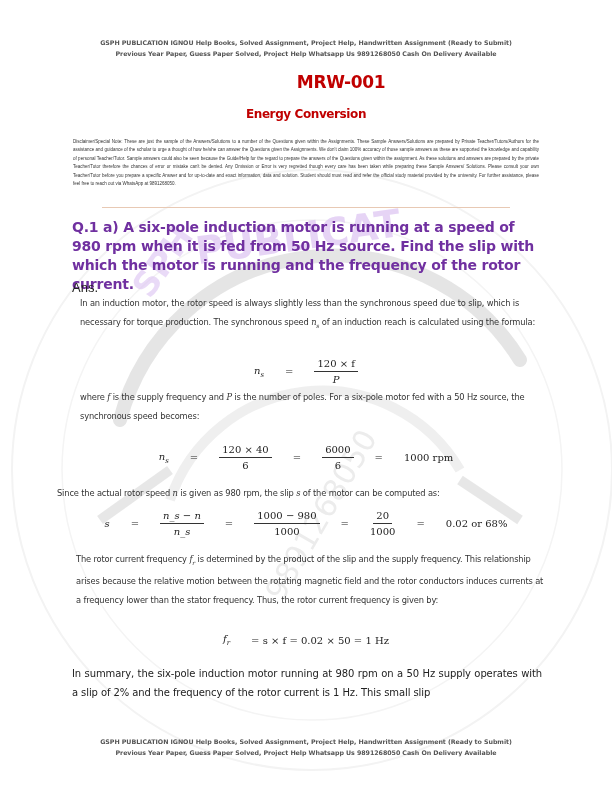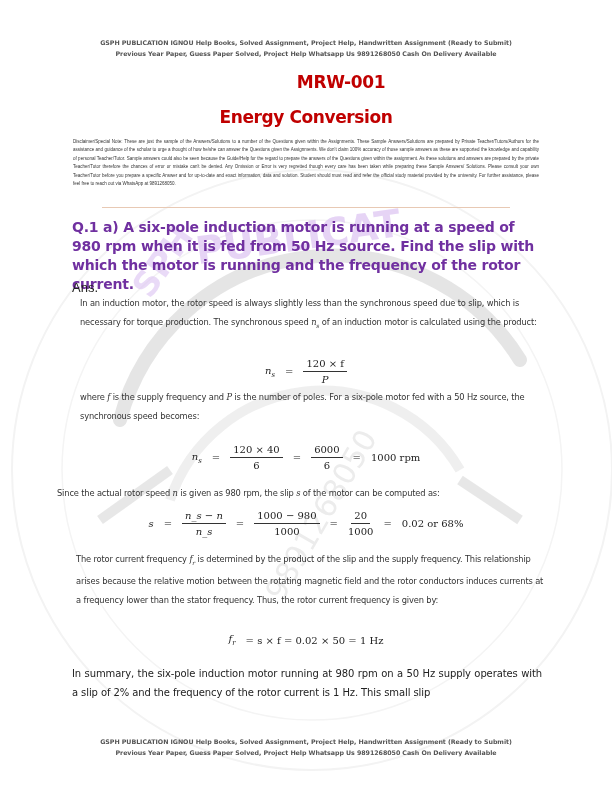--- a/index.html
+++ b/index.html
@@ -10,7 +10,7 @@
     .header { top: 37px; }
     .footer { top: 736px; }
     .title-code { position: absolute; top: 72px; left: 0; width: 612px; text-align: center; font-family: "DejaVu Sans", sans-serif; font-weight: bold; font-size: 17px; color: #c00000; letter-spacing: -0.3px; padding-left: 35px; }
-    .title-name { position: absolute; top: 107px; left: 0; width: 612px; text-align: center; font-family: "DejaVu Sans", sans-serif; font-weight: bold; font-size: 17px; color: #c00000; letter-spacing: -0.4px; }
+    .title-name { position: absolute; top: 107px; left: 0; width: 612px; text-align: center; font-family: "DejaVu Sans", sans-serif; font-weight: bold; font-size: 12px; color: #c00000; letter-spacing: -0.4px; }
     .disclaimer { position: absolute; top: 138px; left: 73px; width: 466px; font-size: 4.5px; line-height: 8.4px; color: #333; text-align: justify; font-family: "Liberation Sans", sans-serif; }
     .rule { position: absolute; top: 207px; left: 102px; width: 408px; height: 0; border-top: 1px solid #e8c9b4; }
     .question { position: absolute; top: 218px; left: 72px; width: 472px; font-family: "DejaVu Sans", sans-serif; font-weight: bold; font-size: 14px; line-height: 19px; color: #7030a0; letter-spacing: -0.2px; }

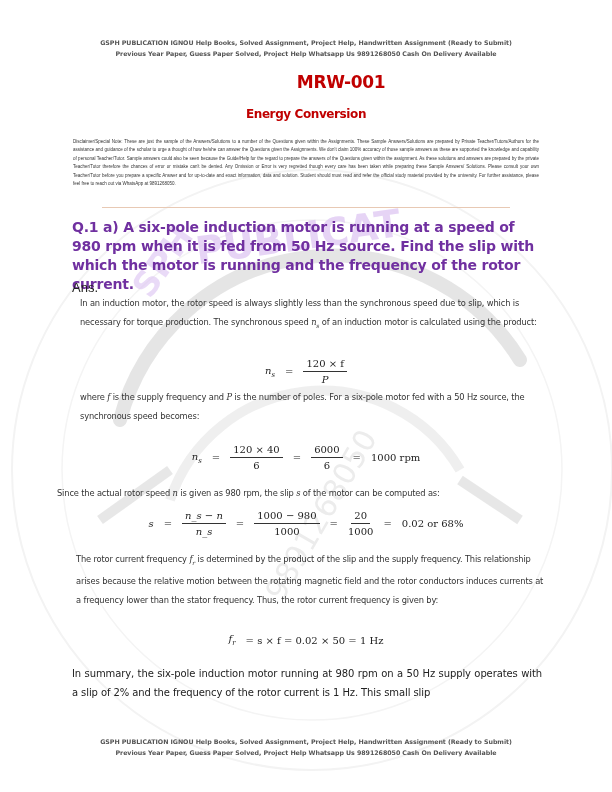--- a/index.html
+++ b/index.html
@@ -58,7 +58,7 @@
   <div class="ans">Ans.</div>
 
   <div class="para" style="top:294px;">
-    <span>In an induction motor, the rotor speed is always slightly less than the synchronous speed due to slip, which is necessary for torque production. The synchronous speed </span><span class="m">n</span><sub class="m" style="font-size:6px">s</sub><span> of an induction motor is calculated using the product:</span>
+    <span>In an induction motor, the rotor speed is always slightly less than the synchronous speed due to slip, which is necessary for torque production. The synchronous speed </span><span class="m">n</span><sub class="m" style="font-size:6px">s</sub><span> of an induction reach is calculated using the formula:</span>
   </div>
 
   <div class="eq" style="top:358px;">

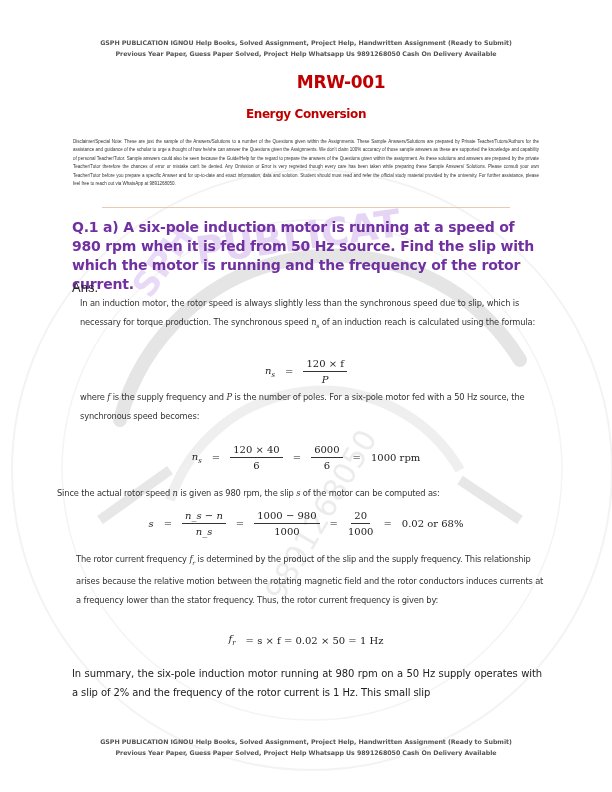--- a/index.html
+++ b/index.html
@@ -18,7 +18,7 @@
     .para { position: absolute; left: 80px; width: 470px; font-family: "DejaVu Sans", sans-serif; font-size: 8.3px; line-height: 19px; color: #333; letter-spacing: -0.15px; }
     .m { font-family: "DejaVu Serif", serif; font-style: italic; }
     .eq { position: absolute; left: 0; width: 612px; text-align: center; font-family: "DejaVu Serif", serif; font-size: 10px; color: #222; }
-    .eq .row { display: inline-flex; align-items: center; gap: 10px; }
+    .eq .row { display: inline-flex; align-items: center; gap: 21px; }
     .frac { display: inline-flex; flex-direction: column; align-items: center; }
     .frac .num { border-bottom: 1px solid #333; padding: 0 3px 2px 3px; }
     .frac .den { padding-top: 2px; }

